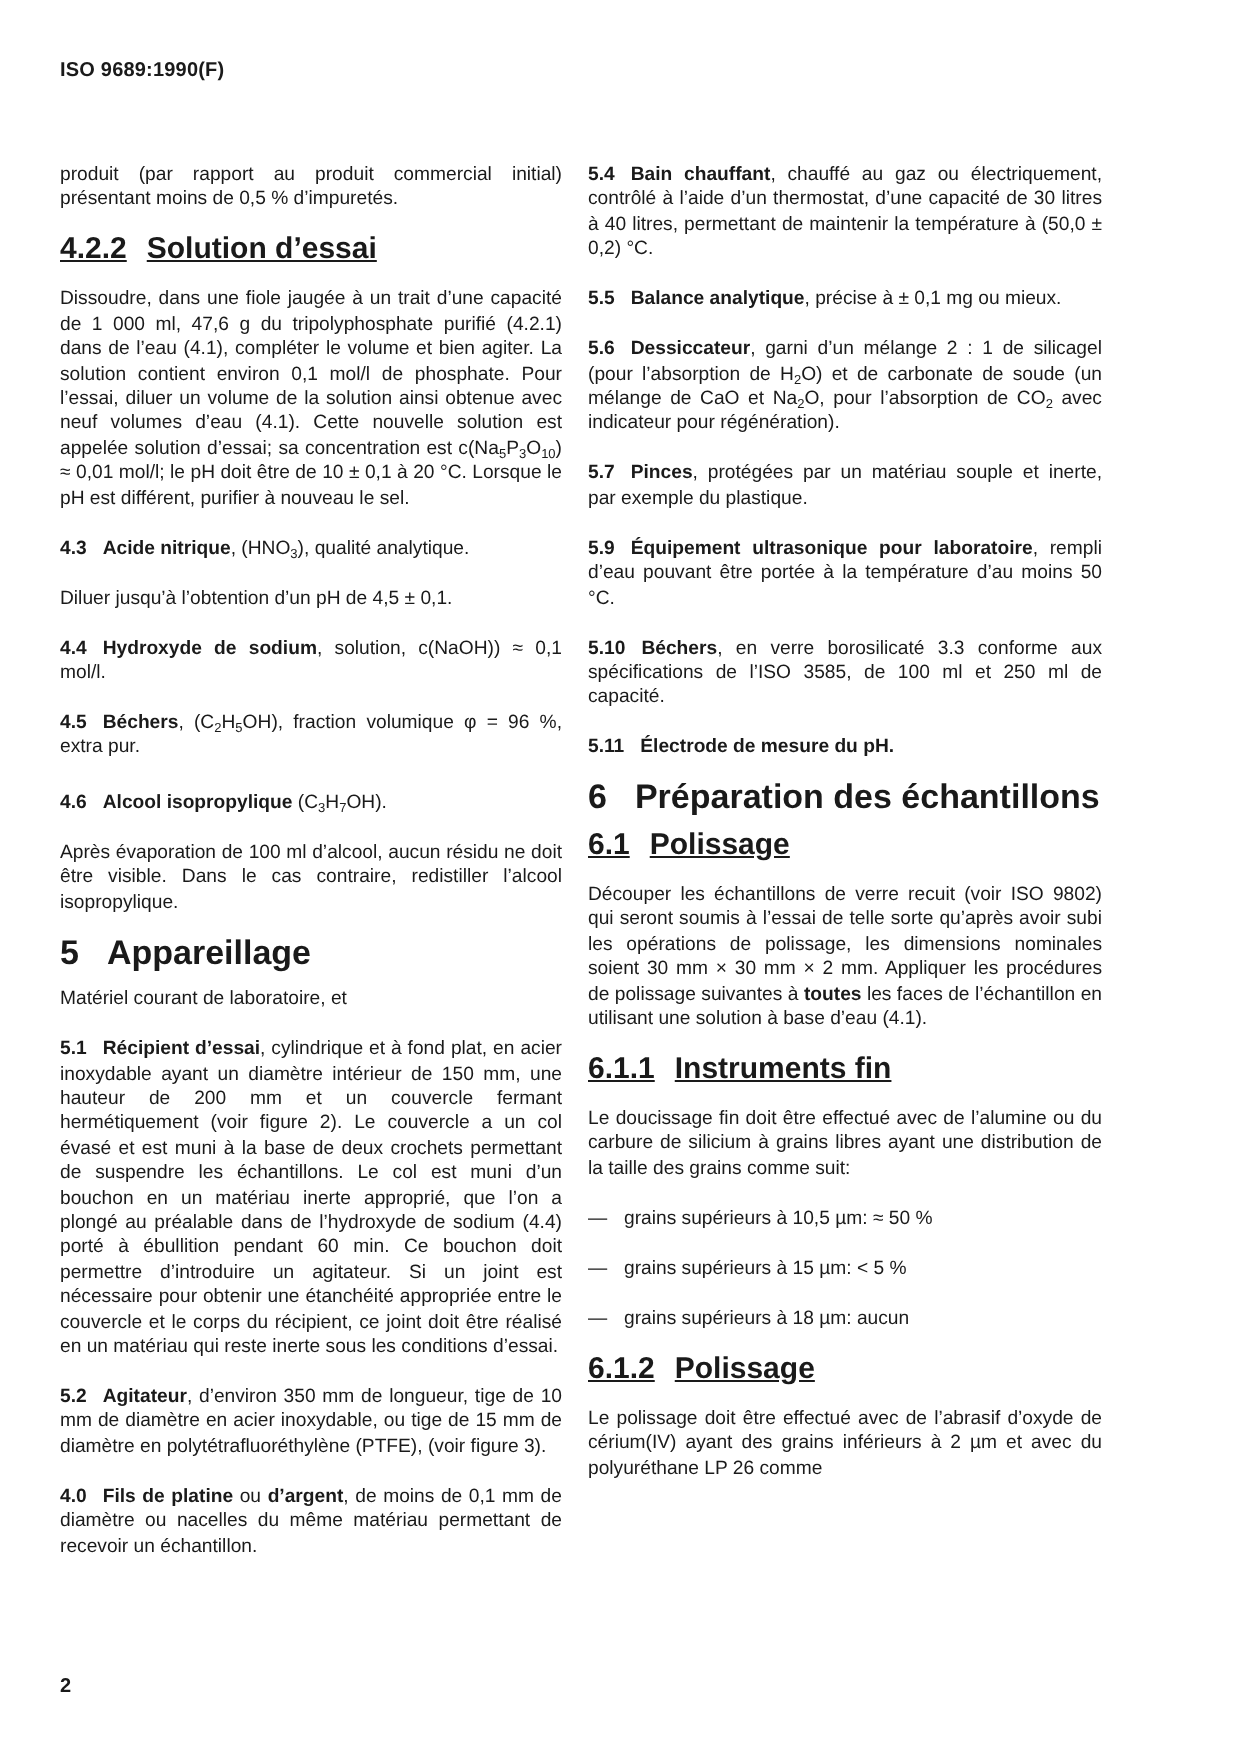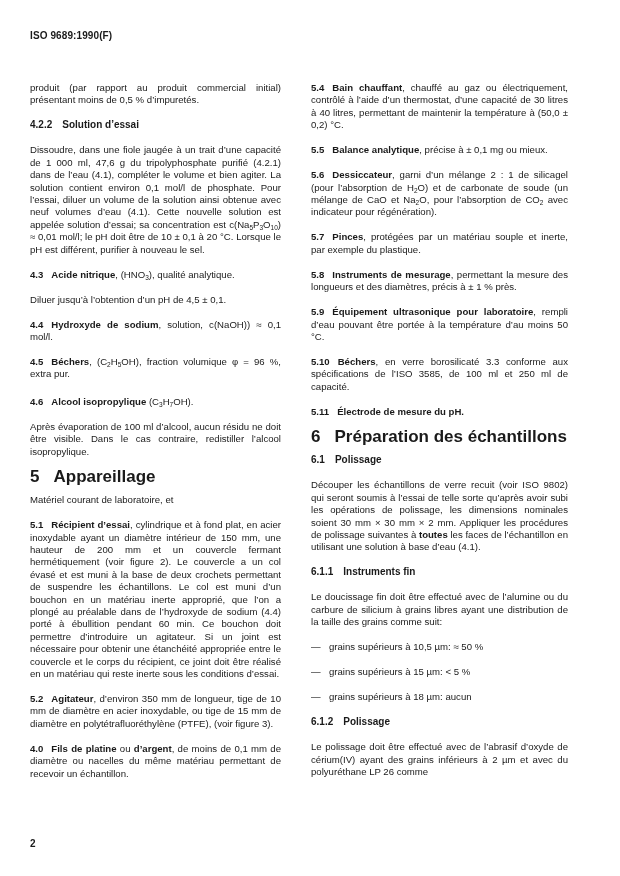--- a/index.html
+++ b/index.html
@@ -8,7 +8,7 @@
   .header { position: absolute; left: 30px; top: 30px; font-size: 10px; font-weight: bold; letter-spacing: 0.1px; }
   .col { position: absolute; top: 82px; font-size: 9.6px; line-height: 12.4px; }
   .col.left { left: 30px; width: 251px; }
-  .col.right { left: 311px; width: 257px; }
+  .col.right { left: 294px; width: 257px; }
   p { margin: 0 0 12.6px 0; text-align: justify; hyphens: manual; }
   .b { font-weight: bold; }
   .num { font-weight: bold; margin-right: 8px; }

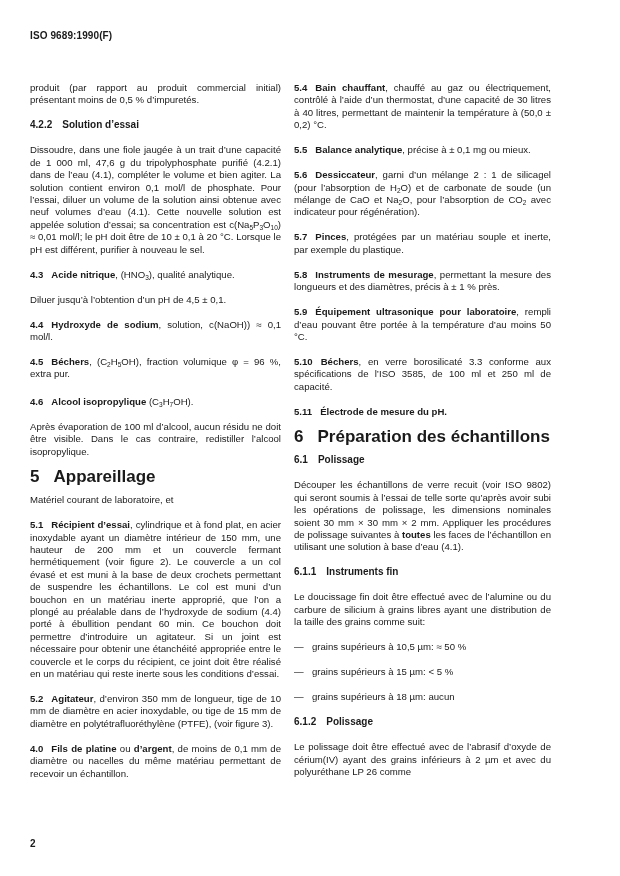--- a/index.html
+++ b/index.html
@@ -12,7 +12,7 @@
   p { margin: 0 0 12.6px 0; text-align: justify; hyphens: manual; }
   .b { font-weight: bold; }
   .num { font-weight: bold; margin-right: 8px; }
-  .h3 { font-weight: bold; margin: 0 0 12.6px 0; font-size: 10px; }
+  .h3 { font-weight: bold; margin: 0 0 12.6px 0; font-size: 15px; text-decoration: underline; }
   .h3 .n { margin-right: 10px; }
   .h2 { font-weight: bold; font-size: 17px; margin: 4px 0 11px 0; }
   .h2 .n { margin-right: 14px; }

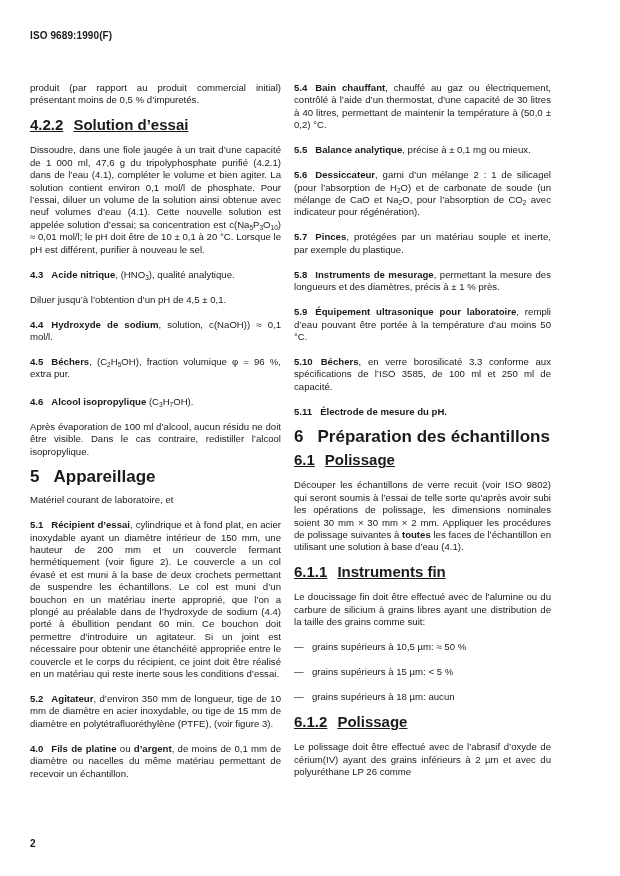--- a/index.html
+++ b/index.html
@@ -65,7 +65,6 @@
 
   <p><span class="num">5.7</span><span class="b">Pinces</span><span>, protégées par un matériau souple et inerte, par exemple du plastique.</span></p>
 
-  <p><span class="num">5.8</span><span class="b">Instruments de mesurage</span><span>, permettant la mesure des longueurs et des diamètres, précis à ± 1 % près.</span></p>
 
   <p><span class="num">5.9</span><span class="b">Équipement ultrasonique pour laboratoire</span><span>, rempli d’eau pouvant être portée à la température d’au moins 50 °C.</span></p>
 

